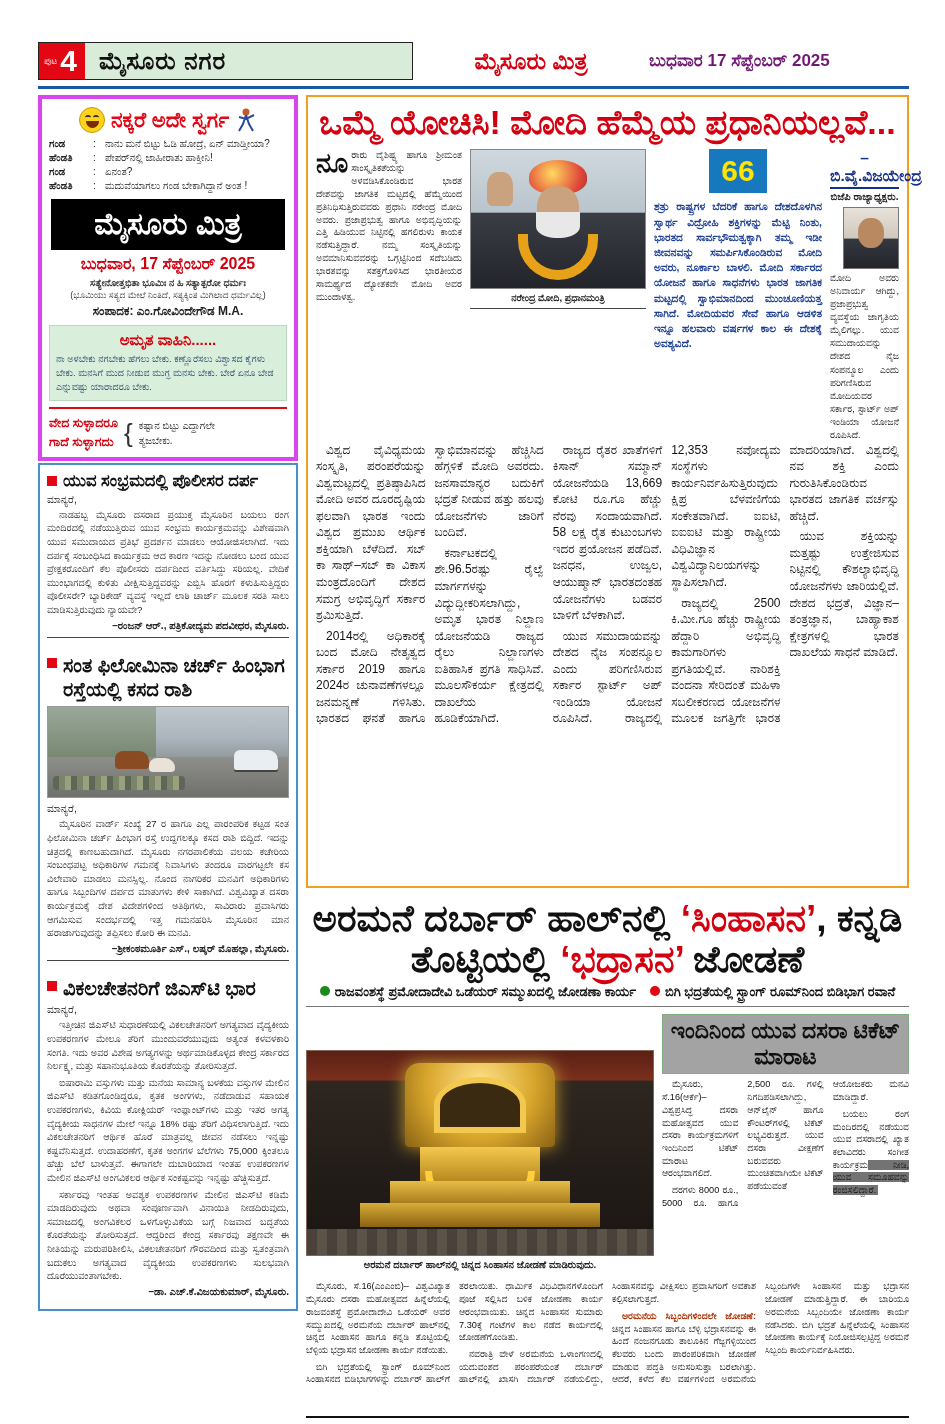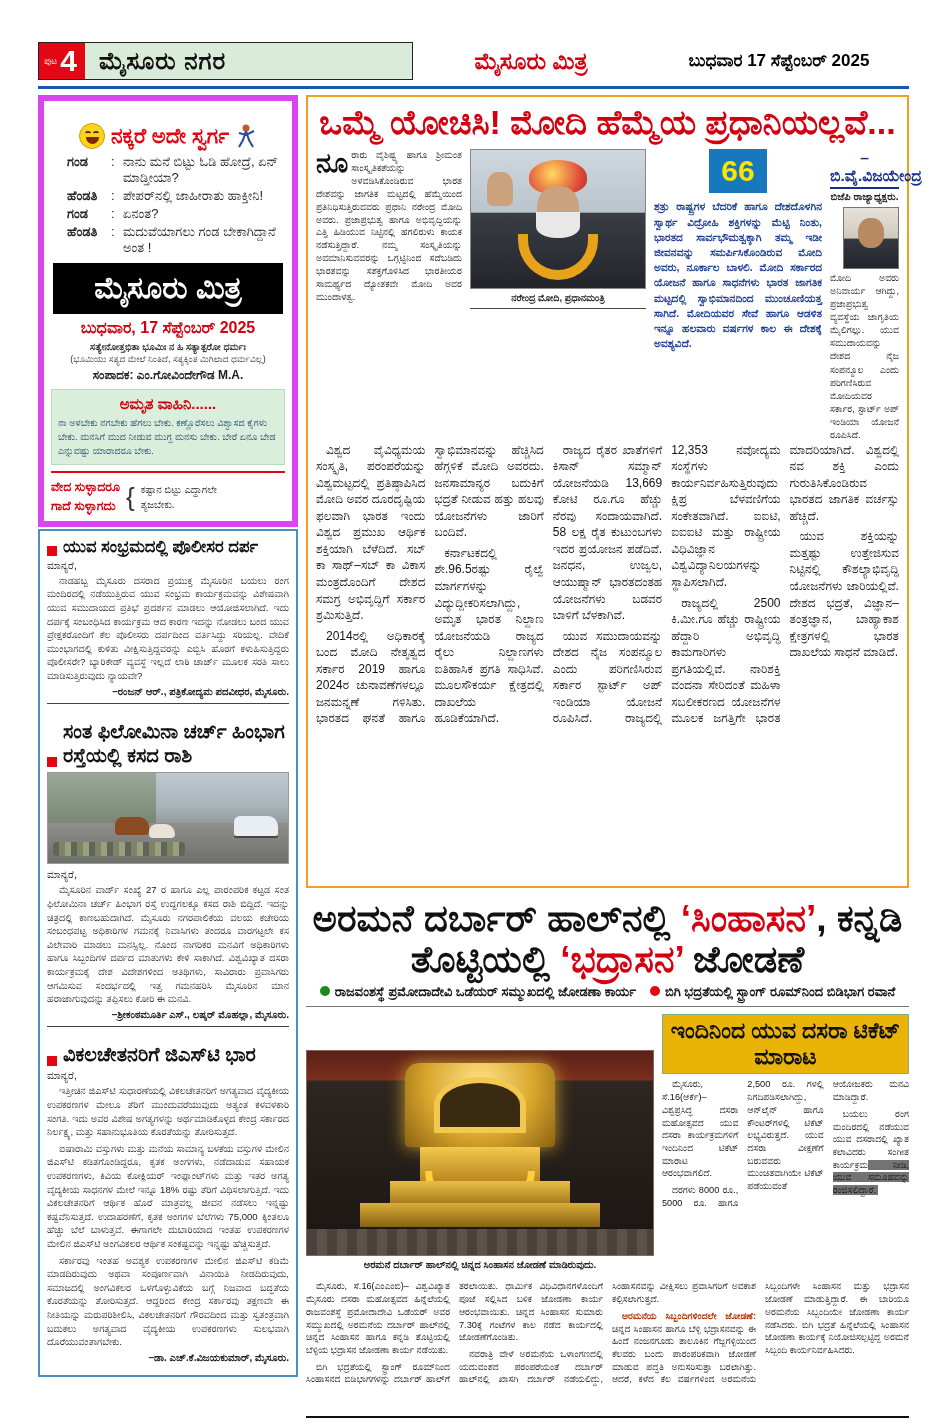--- a/index.html
+++ b/index.html
@@ -17,7 +17,7 @@
   .pagebox .pn { font-size:30px; font-weight:bold; line-height:1; }
   .sectionname { font-size:24px; font-weight:bold; color:#111; padding:4px 14px; letter-spacing:1px; }
   .hdr-mast { flex:1; text-align:center; color:#d40010; font-size:23px; font-weight:bold; }
-  .hdr-date { width:260px; text-align:center; color:#000000; font-weight:bold; font-size:17px; }
+  .hdr-date { width:260px; text-align:left; color:#701a75; font-weight:bold; font-size:17px; }
   
   .grid { display:flex; gap:8px; margin-top:6px; }
   .leftcol { width:260px; flex:none; }

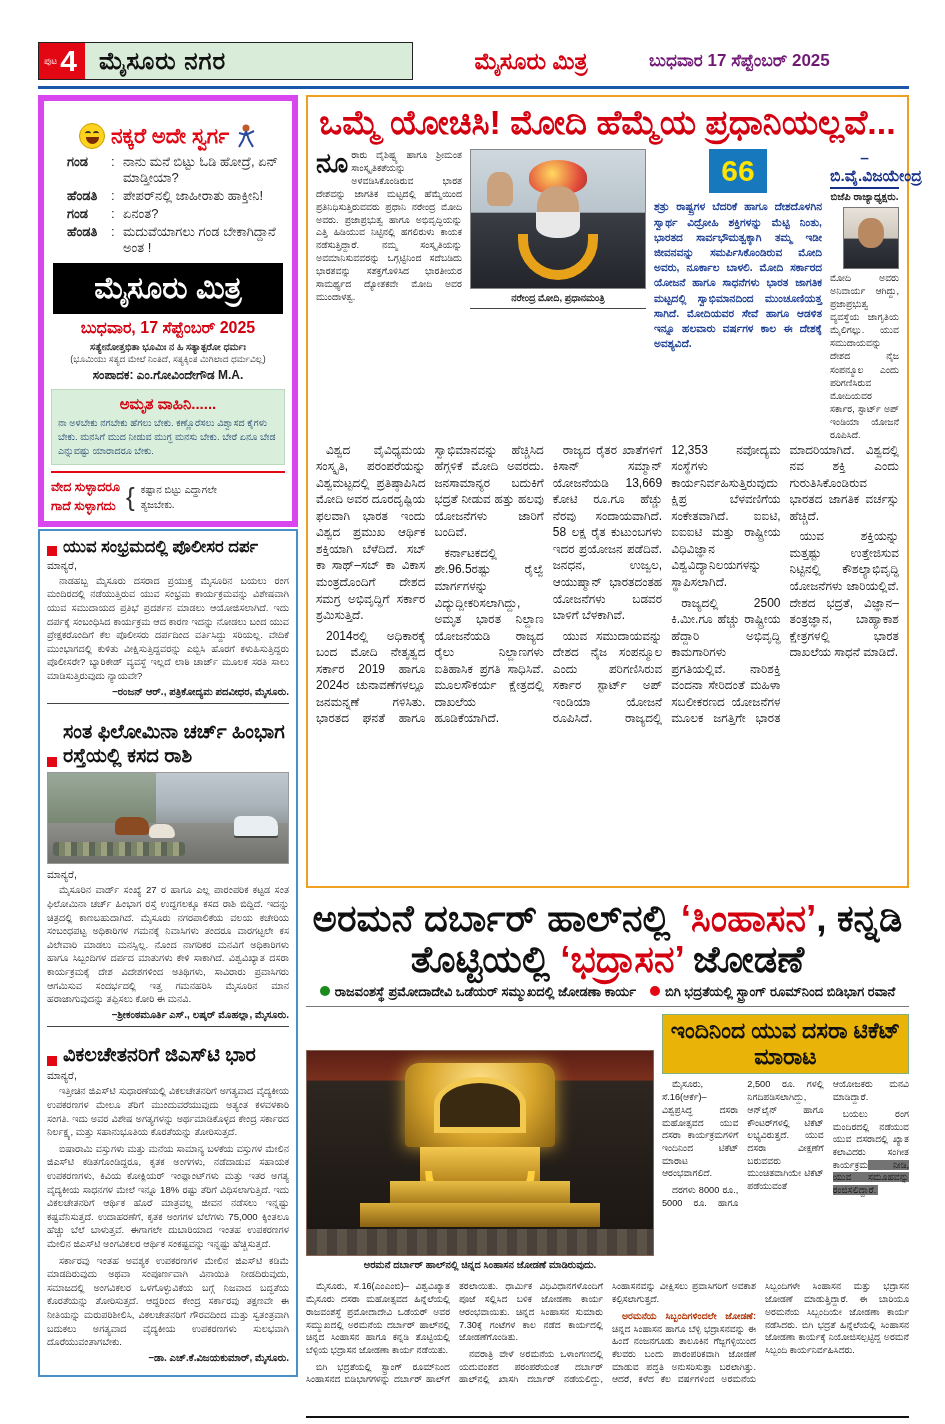--- a/index.html
+++ b/index.html
@@ -23,7 +23,7 @@
   .leftcol { width:260px; flex:none; }
   .maincol { flex:1; min-width:0; }
   
-  .jokebox { border:6px solid #d946ef; padding:22px 7px 5px; }
+  .jokebox { border:4px solid #d946ef; padding:8px 7px 5px; }
   .joke-title { display:flex; align-items:center; justify-content:center; gap:6px; }
   .joke-title .t { color:#e30613; font-weight:bold; font-size:21px; }
   .smiley { width:26px; height:26px; border-radius:50%; background:#ffd21e; position:relative; flex:none; border:1px solid #c79a00;}

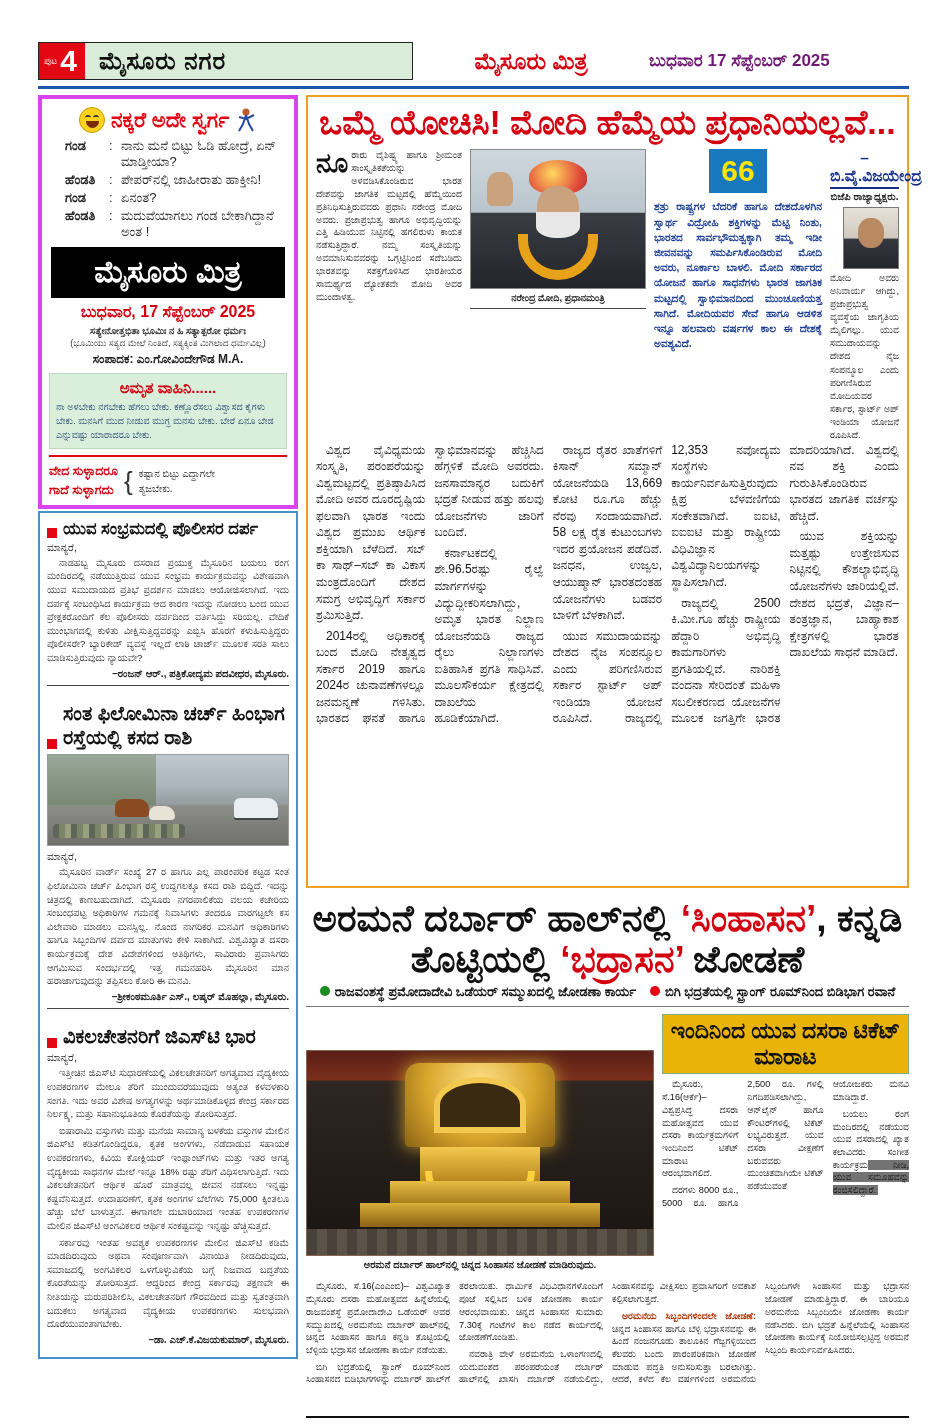--- a/index.html
+++ b/index.html
@@ -30,7 +30,7 @@
   .smiley:before { content:""; position:absolute; left:5px; top:7px; width:6px; height:3px; border-top:2px solid #333; border-radius:50%; }
   .smiley:after { content:""; position:absolute; right:5px; top:7px; width:6px; height:3px; border-top:2px solid #333; border-radius:50%; }
   .smiley .m { position:absolute; left:6px; bottom:4px; width:13px; height:7px; background:#7a2b00; border-radius:0 0 12px 12px; }
-  .joke-lines { margin-top:5px; font-size:13px; color:#222;margin-left:16px; }
+  .joke-lines { margin-top:5px; font-size:10px; color:#222; }
   .joke-line { display:flex; margin-bottom:2px; }
   .joke-line .sp { width:44px; flex:none; font-weight:bold;}
   .joke-line .co { width:12px; flex:none; }

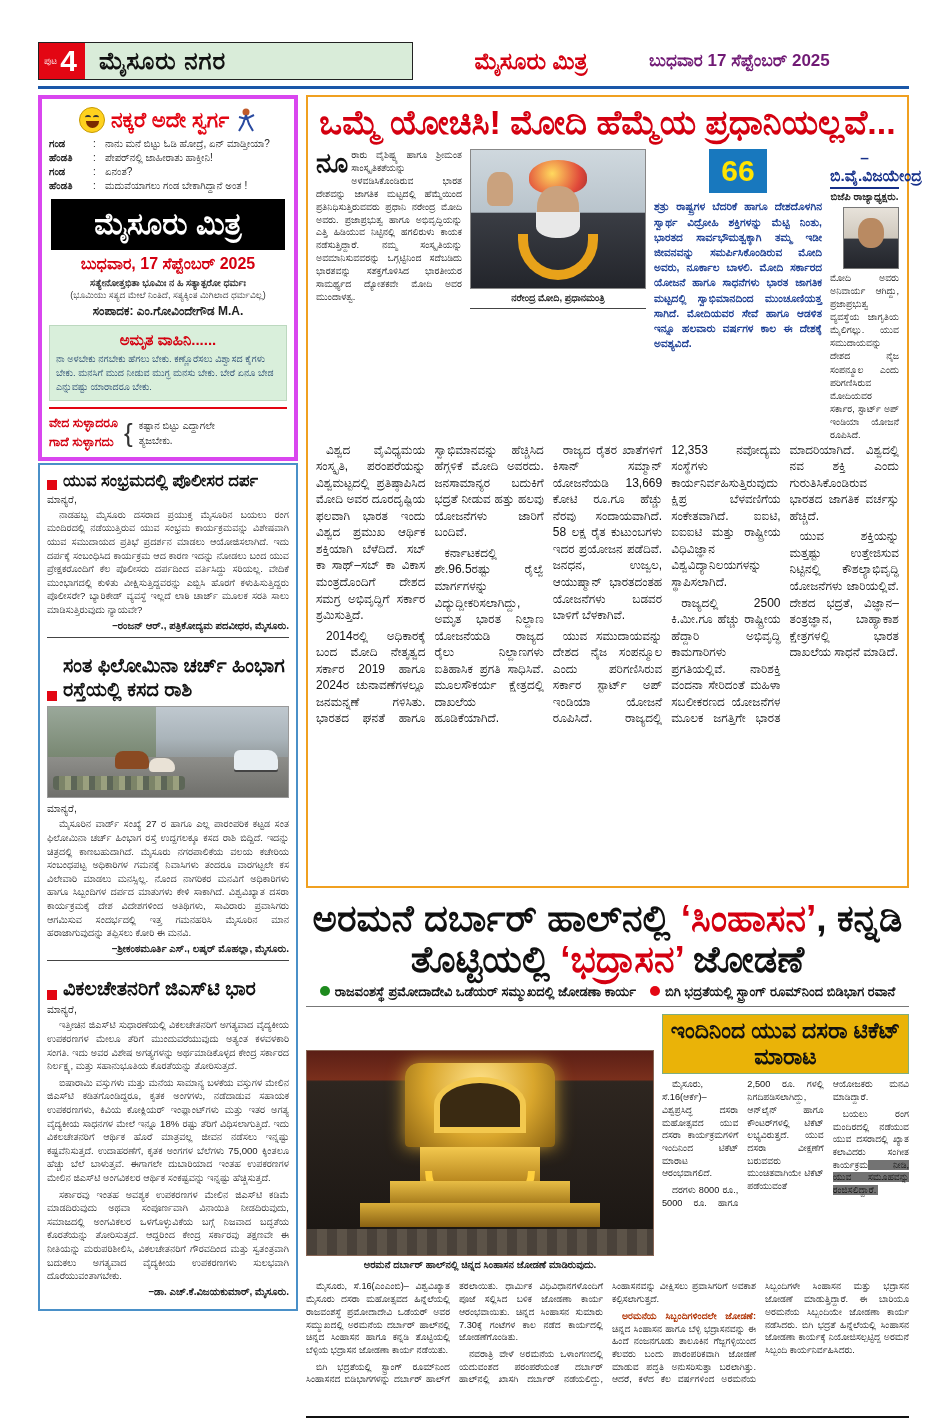--- a/index.html
+++ b/index.html
@@ -54,7 +54,7 @@
   .lettersbox { border:2px solid #4a90c8; margin-top:2px; padding:6px 7px; }
   .letter { padding-bottom:5px; }
   .letter + .letter { border-top:1px solid #444; padding-top:15px; }
-  .lhead { display:flex; gap:6px; align-items:flex-end; font-weight:bold; color:#111; }
+  .lhead { display:flex; gap:6px; align-items:flex-start; font-weight:bold; color:#111; }
   .lhead .sq { width:10px; height:10px; background:#e30613; margin-top:5px; flex:none; }
   .lhead.h1 { font-size:16.5px; }
   .lhead.h2 { font-size:19.5px; line-height:1.25; }

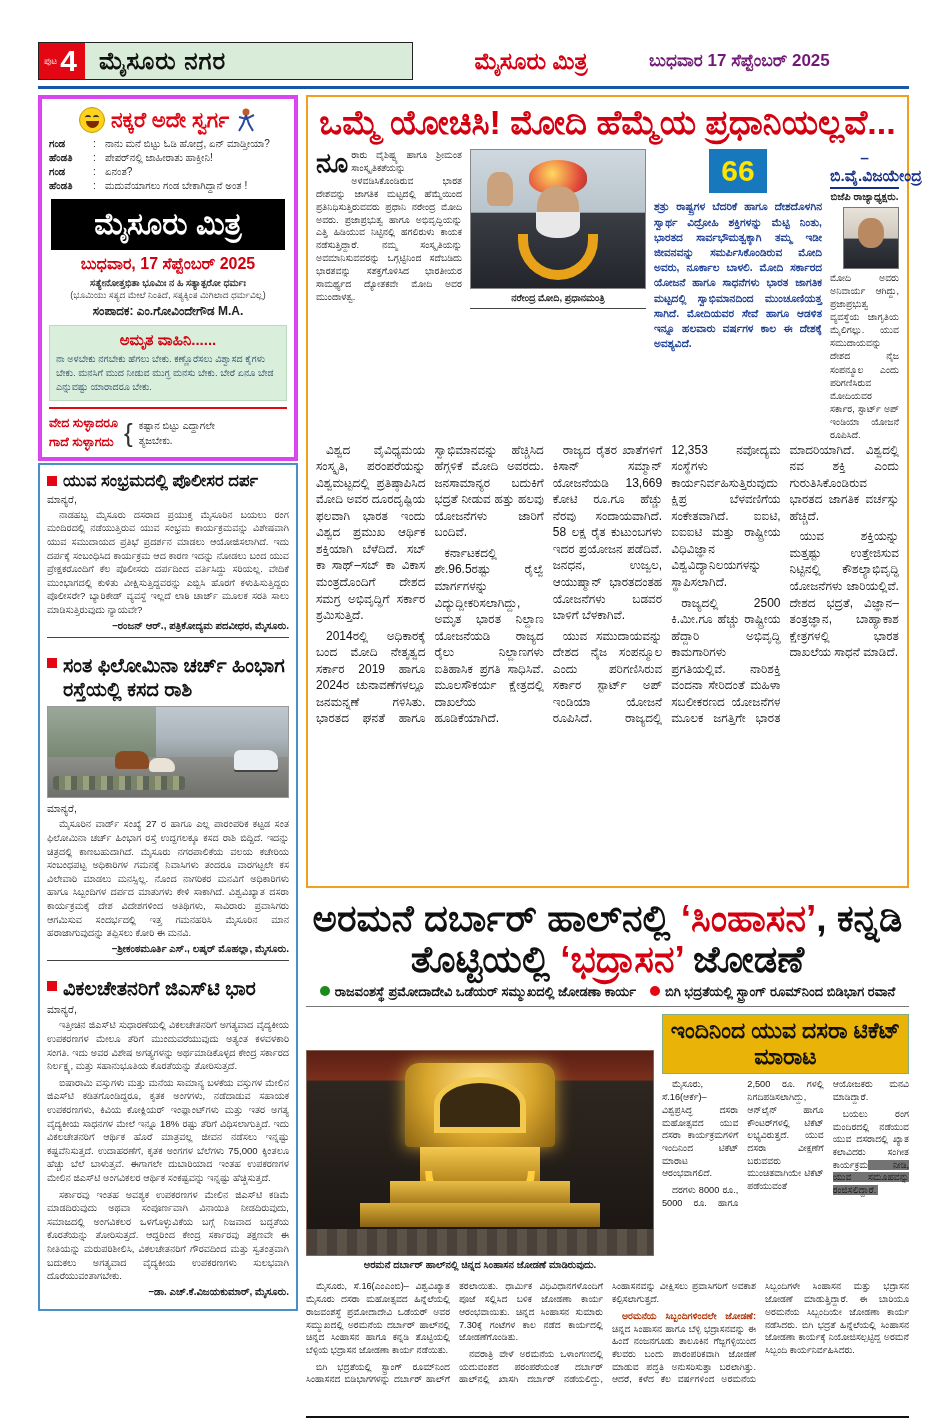--- a/index.html
+++ b/index.html
@@ -117,7 +117,7 @@
   .throne .garl { position:absolute; left:50%; top:120px; transform:translateX(-50%); width:110px; height:40px; border:7px solid #ffcf3d; border-top:none; border-radius:0 0 60px 60px; }
   .tcaption { text-align:center; font-size:9.8px; font-weight:bold; color:#222; padding:3px 0; }
   .rightlower { flex:1; min-width:0; }
-  .ticket-head { background:#eab308; border:1px solid #7fae7f; text-align:center; font-size:22px; font-weight:bold; color:#111; padding:3px 4px; margin-bottom:4px; }
+  .ticket-head { background:#a3a3a3; border:1px solid #7fae7f; text-align:center; font-size:22px; font-weight:bold; color:#111; padding:3px 4px; margin-bottom:4px; }
   .tcols { column-count:3; column-gap:9px; font-size:9.2px; line-height:1.38; text-align:justify; color:#111; height:168px; overflow:hidden; }
   .tcols p { margin-bottom:4px; text-indent:10px; }
   .hl { background:#737373; padding:0 2px; }

